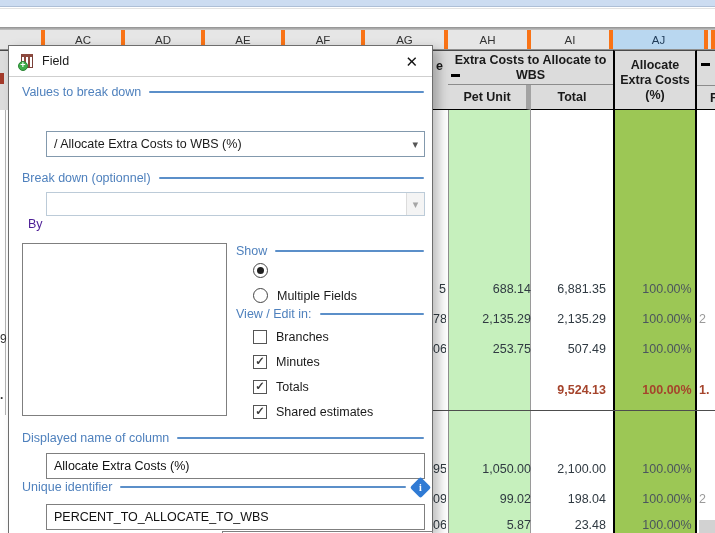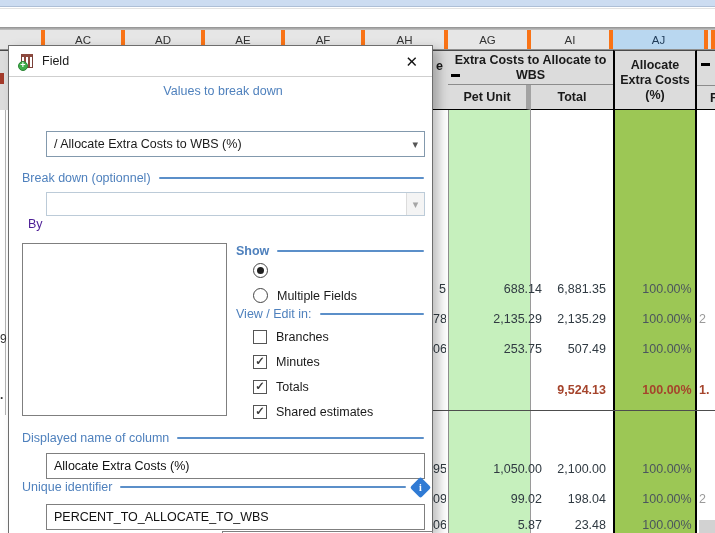--- a/index.html
+++ b/index.html
@@ -128,8 +128,8 @@
     <div class="cl" style="width:80px">AD</div>
     <div class="cl" style="width:80px">AE</div>
     <div class="cl" style="width:80px">AF</div>
+    <div class="cl" style="width:83px">AG</div>
     <div class="cl" style="width:83px">AH</div>
-    <div class="cl" style="width:83px">AG</div>
     <div class="cl" style="width:82px">AI</div>
     <div class="cl sel" style="width:95px">AJ</div>
     <div class="cl" style="flex:1"></div>

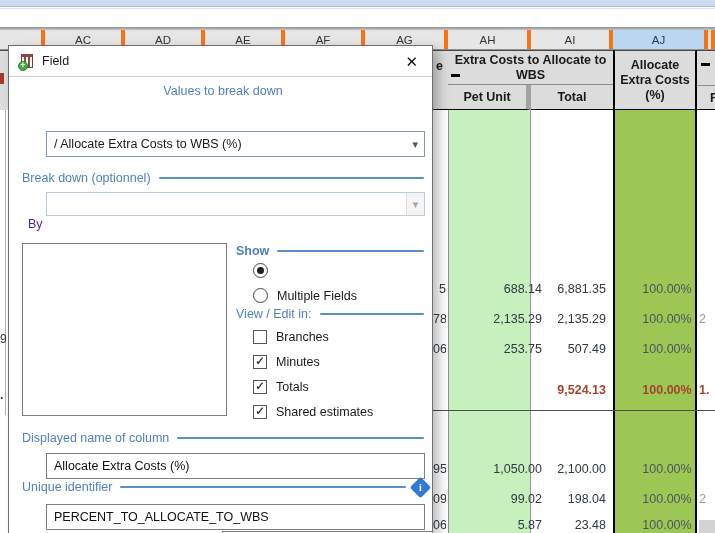--- a/index.html
+++ b/index.html
@@ -75,7 +75,7 @@
 
   .sec { position:absolute; display:flex; align-items:center; color:#4f81bd; height:16px;}
   .sec .rule { flex:1; height:2px; background:#5b8fc9; margin-left:8px; border-radius:1px; }
-  .sec-values { left:13px; right:8px; top:38px;flex-direction:column; }
+  .sec-values { left:13px; right:8px; top:38px; }
   .sec-break  { left:13px; right:8px; top:124px; }
   .sec-show   { left:227px; right:8px; top:197px;font-weight:bold; }
   .sec-view   { left:227px; right:8px; top:260px; }

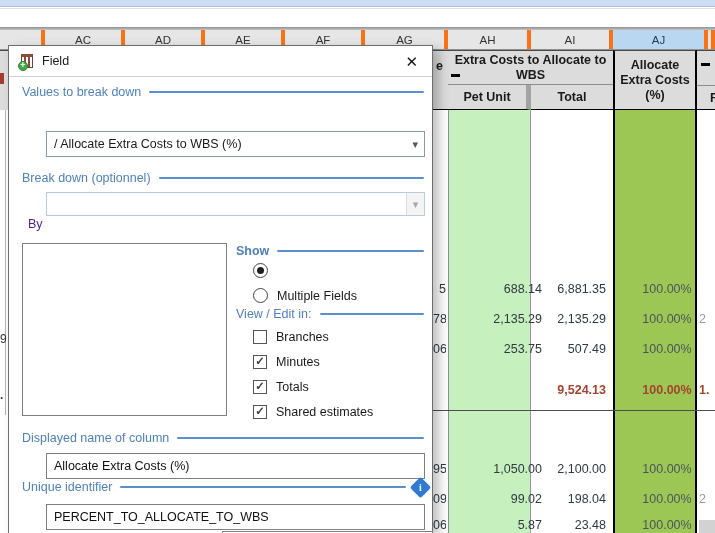--- a/index.html
+++ b/index.html
@@ -77,7 +77,7 @@
   .sec .rule { flex:1; height:2px; background:#5b8fc9; margin-left:8px; border-radius:1px; }
   .sec-values { left:13px; right:8px; top:38px; }
   .sec-break  { left:13px; right:8px; top:124px; }
-  .sec-show   { left:227px; right:8px; top:197px;font-weight:bold; }
+  .sec-show   { left:227px; right:8px; top:197px; }
   .sec-view   { left:227px; right:8px; top:260px; }
   .sec-disp   { left:13px; right:8px; top:384px; }
   .sec-uid    { left:13px; right:4px; top:433px; }

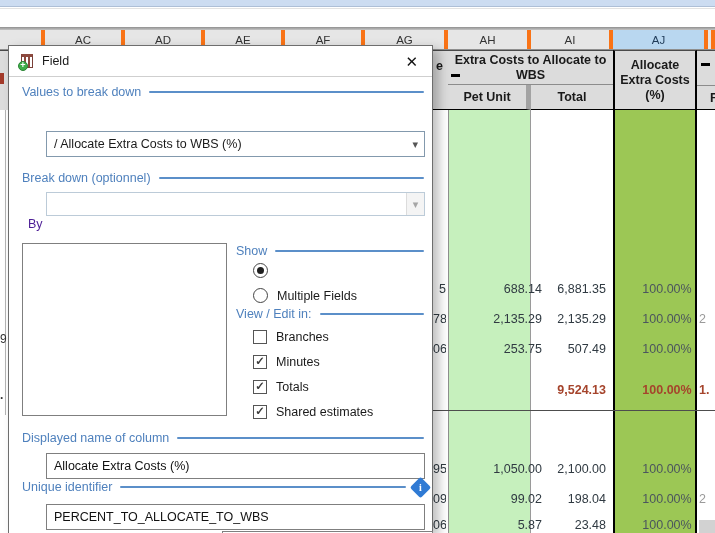--- a/index.html
+++ b/index.html
@@ -44,7 +44,7 @@
   .srow { position:absolute; left:433px; width:282px; height:16px; font-size:12.5px; color:#303a42; }
   .srow .cell { position:absolute; top:0; height:16px; line-height:16px; }
   .c-ag { left:0; width:13px; text-align:right; overflow:hidden; }
-  .c-ah { left:26px; width:88px; text-align:right; padding-right:5px; }
+  .c-ah { left:15px; width:88px; text-align:right; padding-right:5px; }
   .c-ai { left:98px; width:80px; text-align:right; padding-right:5px; }
   .c-aj { left:180px; width:84px; text-align:center; color:#4b555e;margin-left:12px; }
   .c-ak { left:266px; width:16px; text-align:left; overflow:hidden; color:#9a9a9a; }

